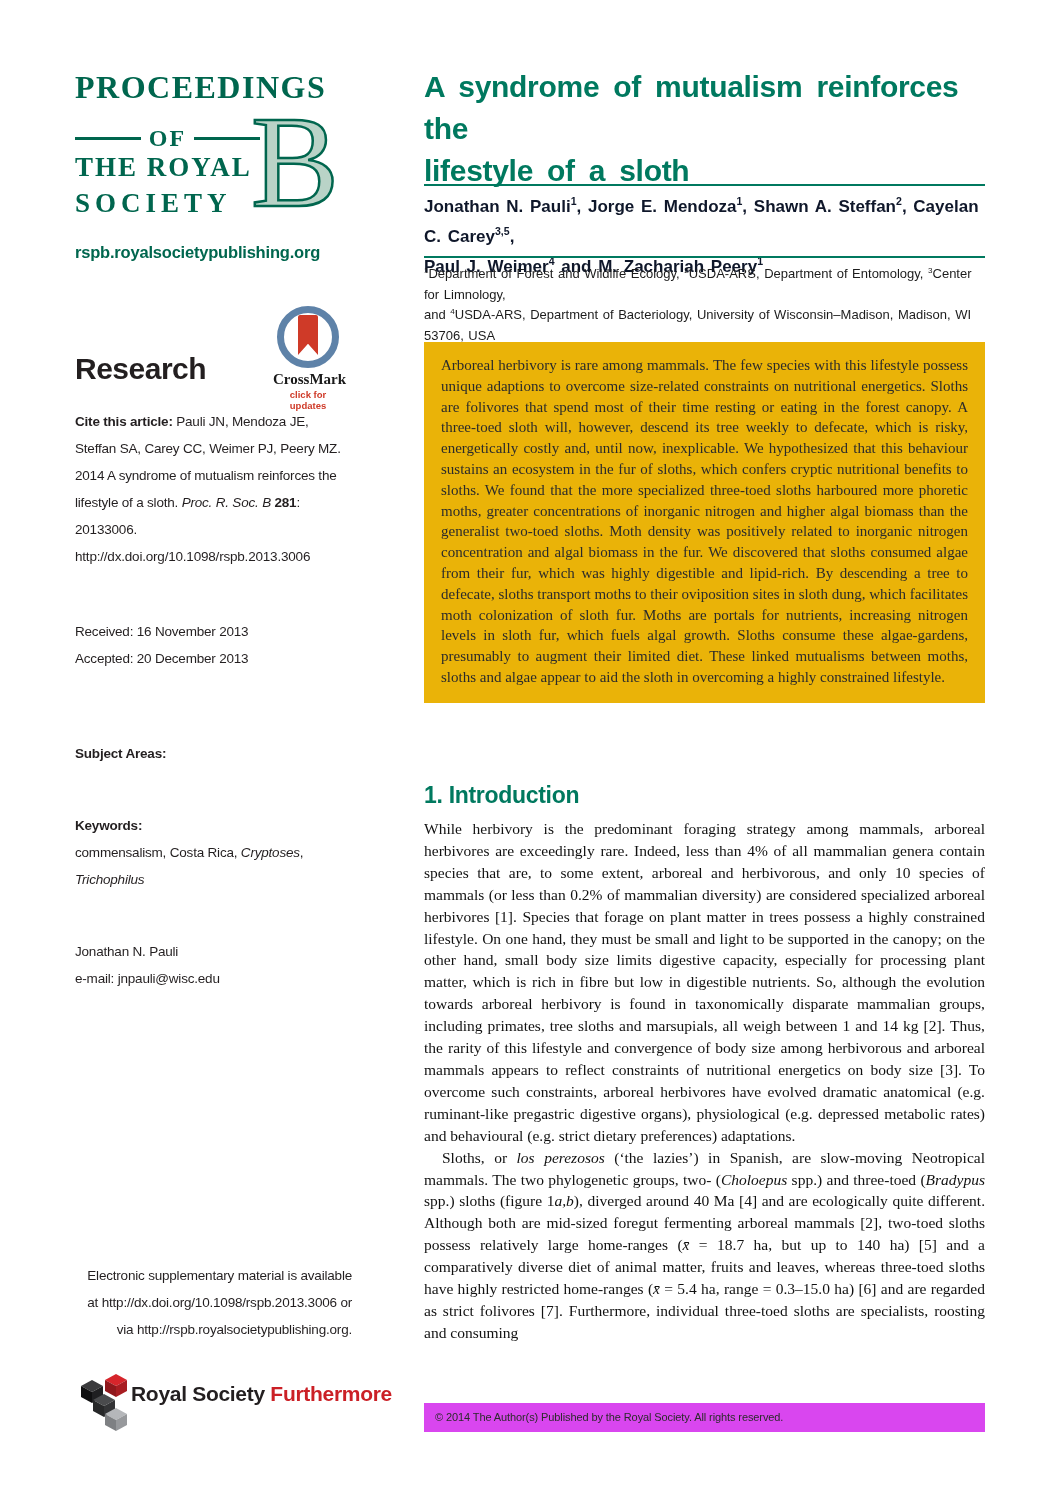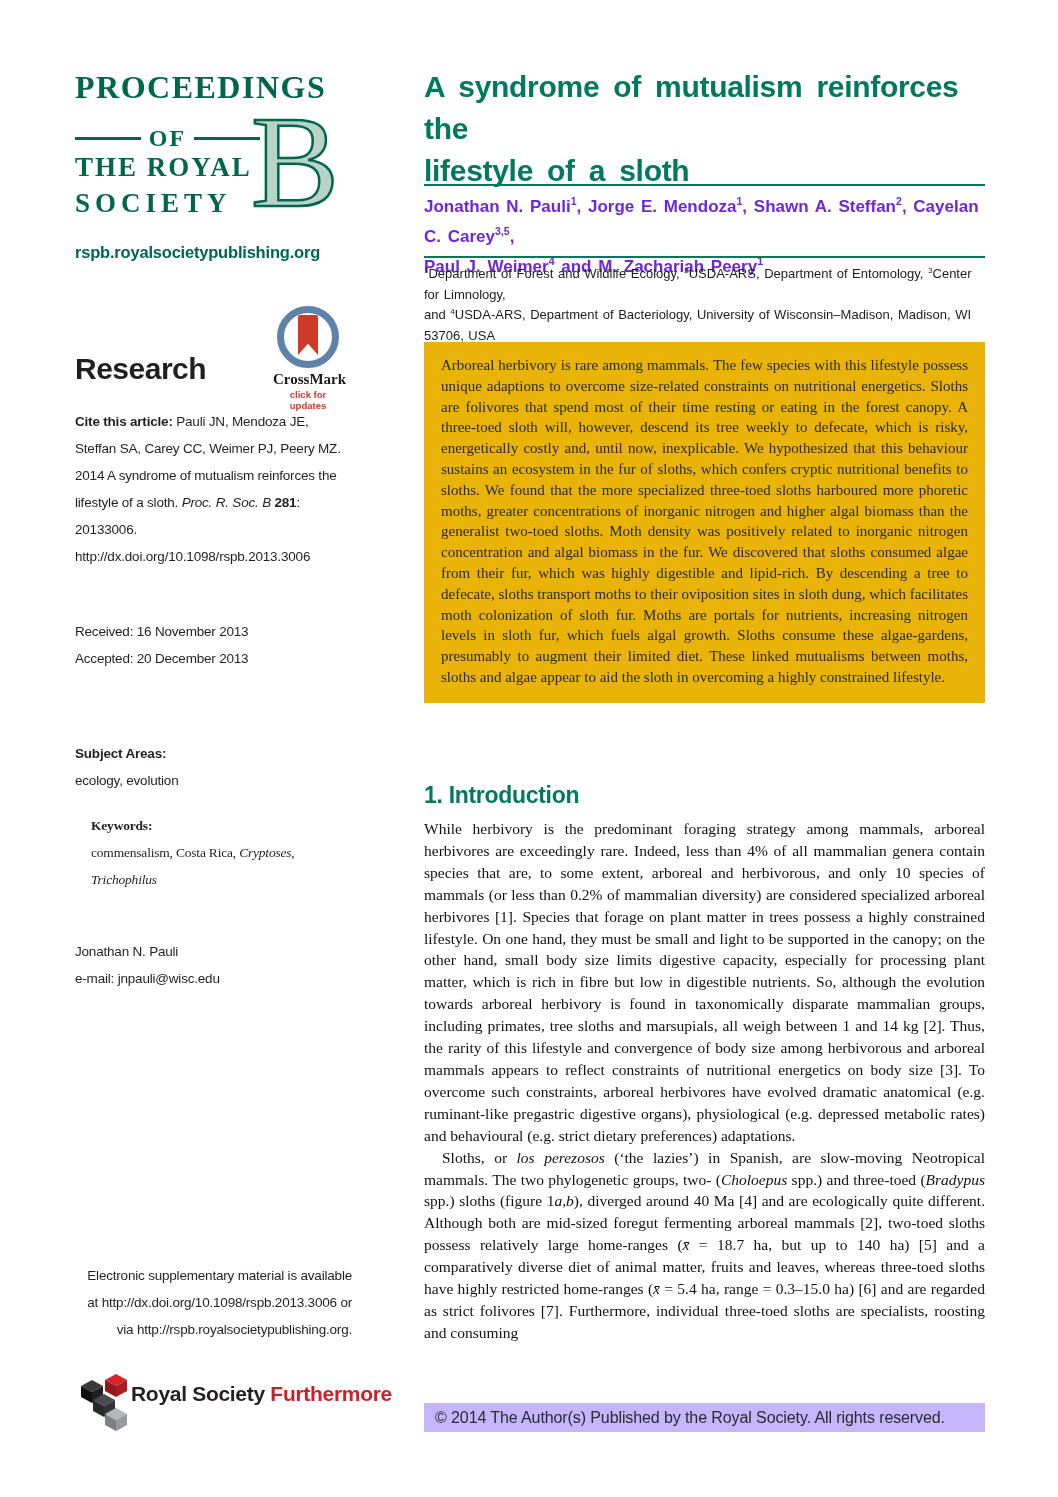--- a/index.html
+++ b/index.html
@@ -52,7 +52,7 @@
          line-height:42px;word-spacing:6px;letter-spacing:-0.3px;}
   .rule{position:absolute;left:0;width:561px;height:2px;background:#00795f;}
   .rule1{top:184px;} .rule2{top:256px;}
-  .authors{position:absolute;left:0;top:192px;width:561px;color:#6d28d9;font-size:17px;font-weight:bold;
+  .authors{position:absolute;left:0;top:192px;width:561px;color:#0f172a;font-size:17px;font-weight:bold;
            line-height:30px;word-spacing:2px;}
   .affil{position:absolute;left:0;top:264px;width:561px;font-size:13px;line-height:20.5px;color:#1c1c1c;word-spacing:1px;}
 

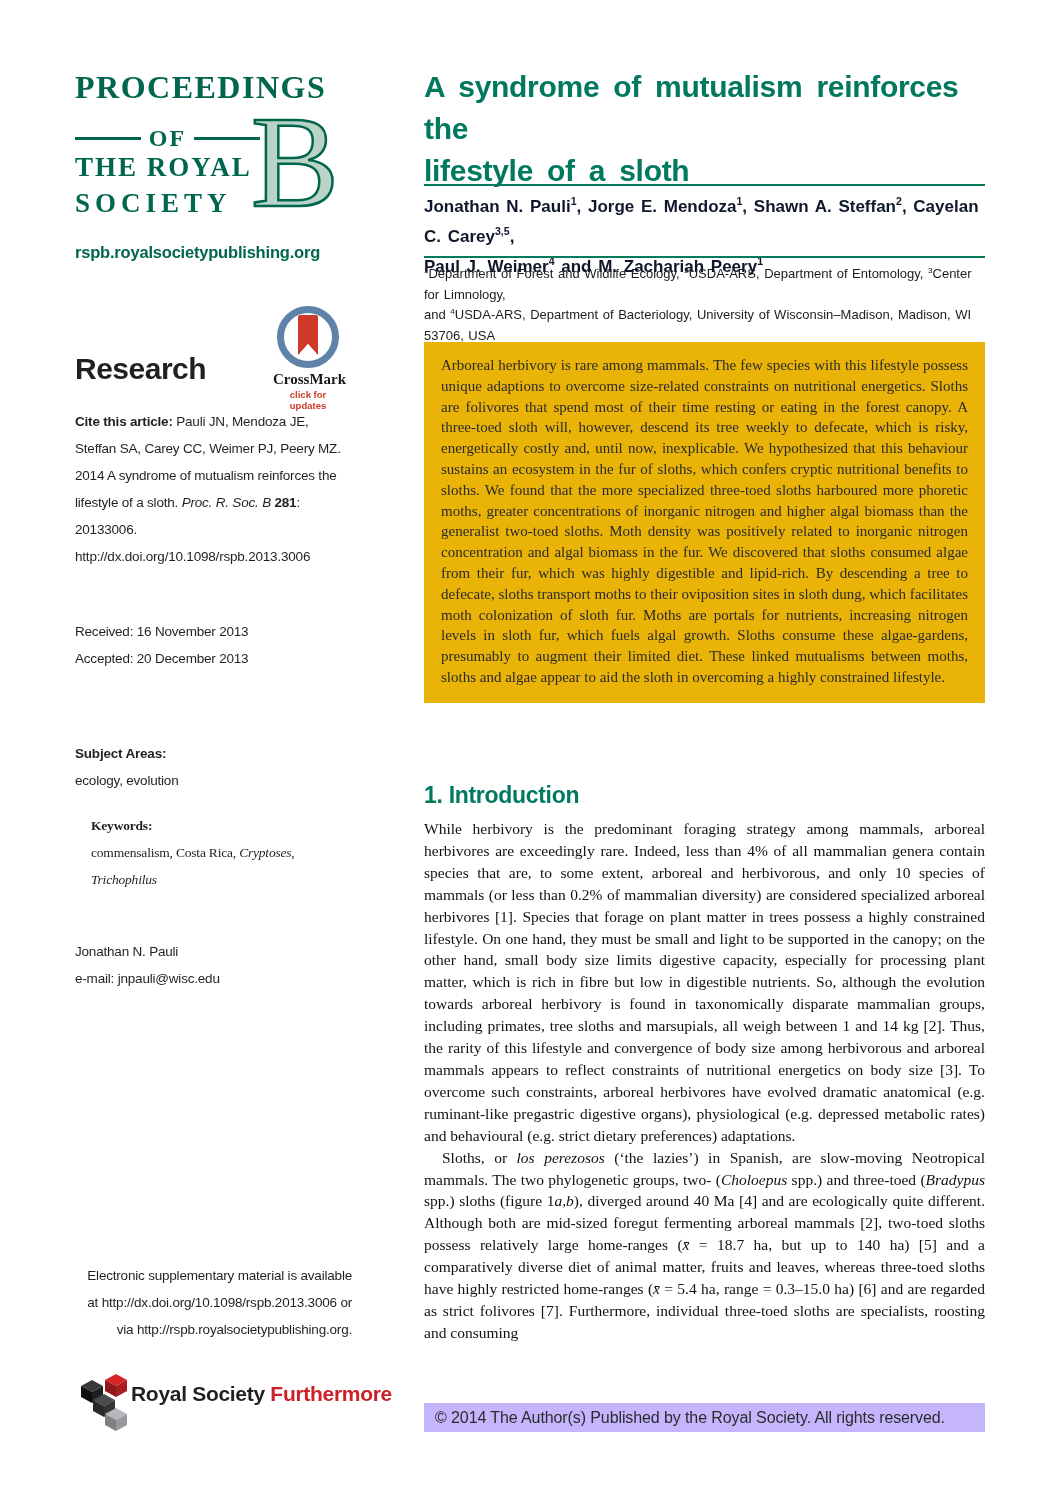--- a/index.html
+++ b/index.html
@@ -107,7 +107,6 @@
 
     <div class="subject sidetext">
       <div class="lbl">Subject Areas:</div>
-      <div>ecology, evolution</div>
     </div>
 
     <div class="keywords sidetext">

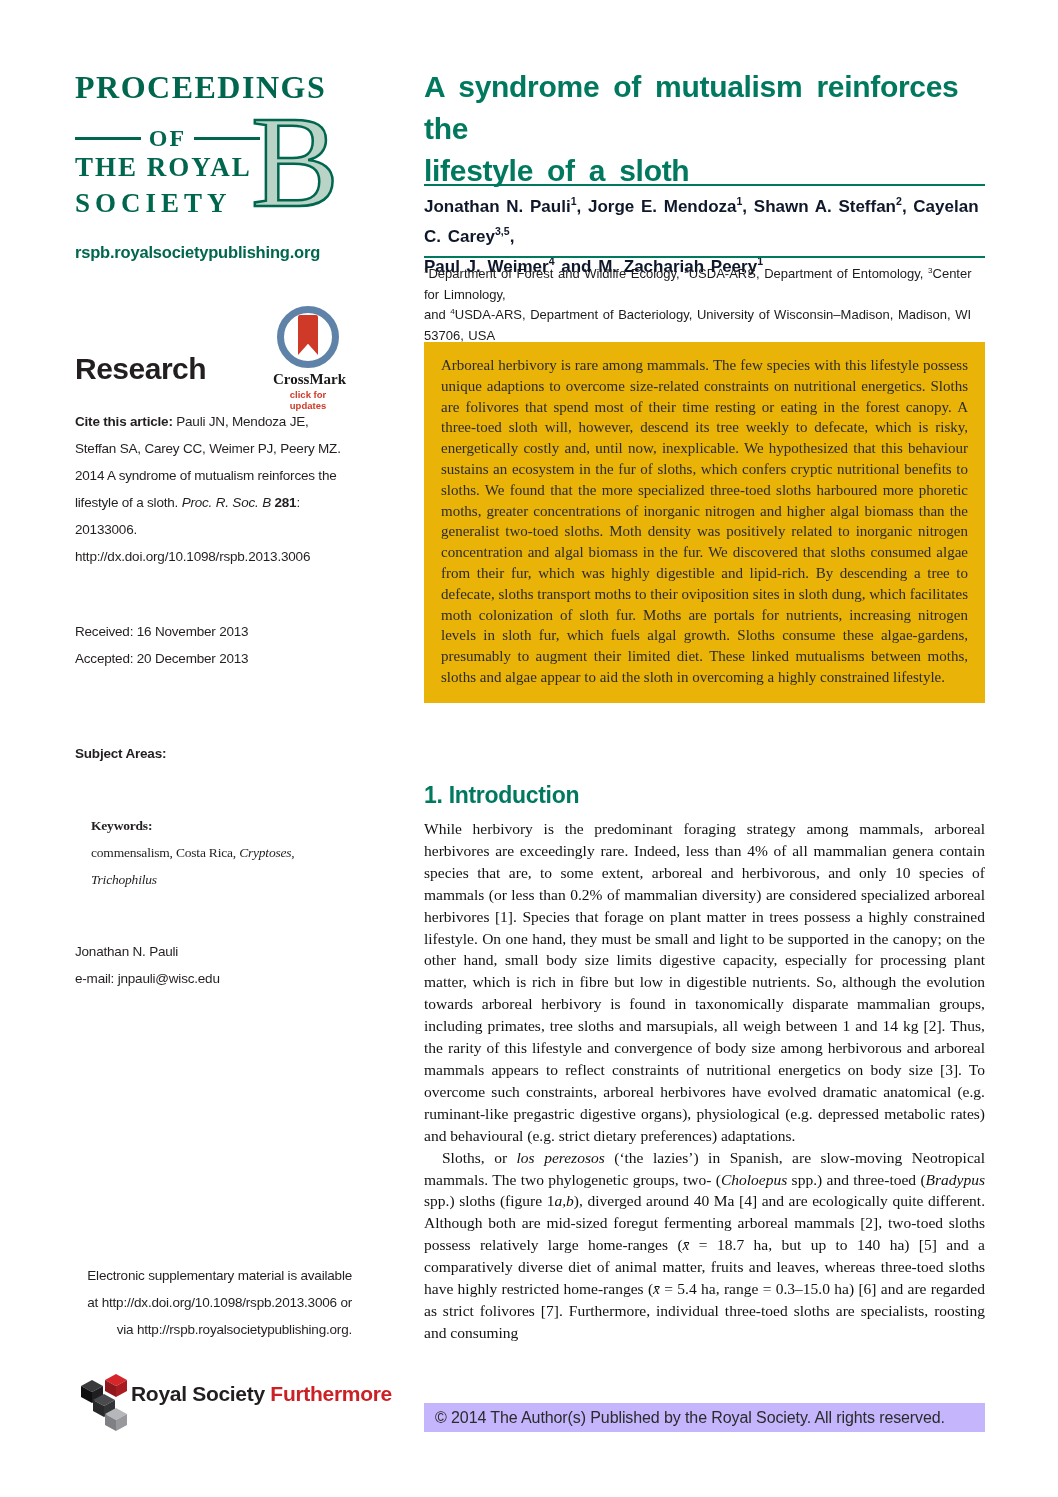--- a/index.html
+++ b/index.html
@@ -36,7 +36,7 @@
   .received{position:absolute;left:0;top:618px;}
   .accepted{position:absolute;left:0;top:645px;}
   .subject{position:absolute;left:0;top:740px;width:275px;}
-  .keywords{position:absolute;left:16px;top:812px;width:275px;font-family:Liberation Serif, serif;}
+  .keywords{position:absolute;left:0;top:812px;width:275px;}
   .correspond{position:absolute;left:0;top:938px;width:275px;}
   .esm{position:absolute;left:0;top:1262px;width:277px;text-align:right;}
   .lbl{font-weight:bold;}

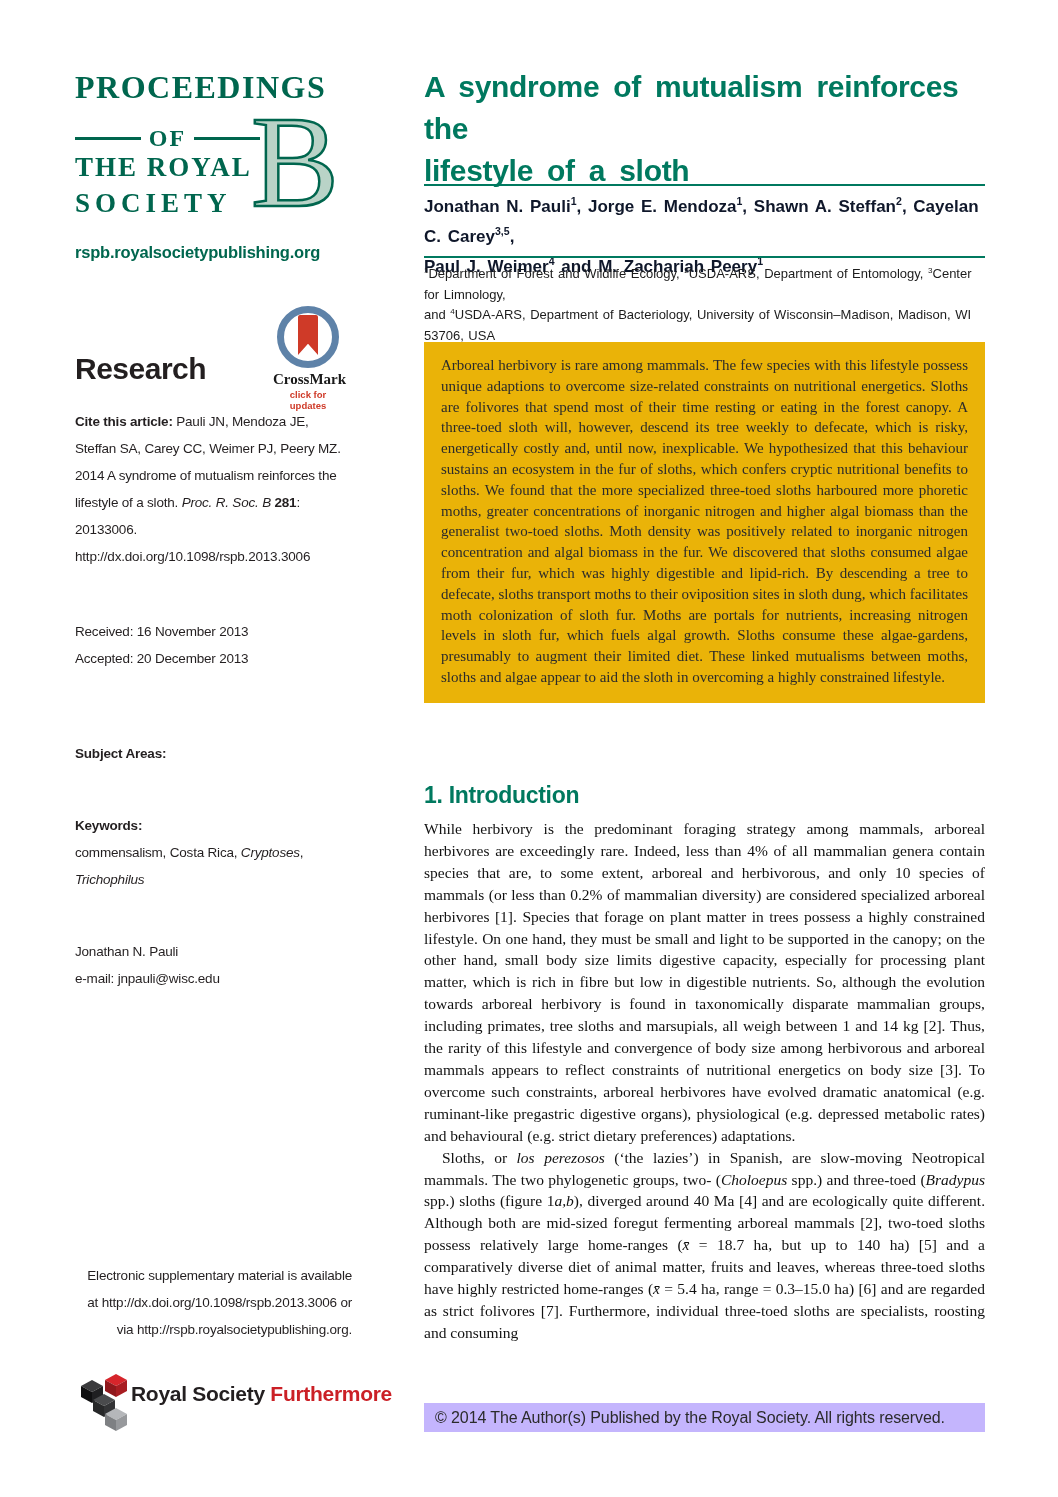--- a/index.html
+++ b/index.html
@@ -65,8 +65,8 @@
   .bodytext p{margin:0;}
   .bodytext p.indent{text-indent:18px;}
 
-  .footerbar{position:absolute;left:0;top:1403px;width:561px;height:29px;box-sizing:border-box;background:#c4b5fd;
-             font-size:16px;line-height:29px;padding-left:11px;color:#2b2b2b;letter-spacing:-0.1px;}
+  .footerbar{position:absolute;left:0;top:1403px;width:561px;height:29px;box-sizing:border-box;background:#d946ef;
+             font-size:11px;line-height:29px;padding-left:11px;color:#2b2b2b;letter-spacing:-0.1px;}
 </style>
 </head>
 <body>

